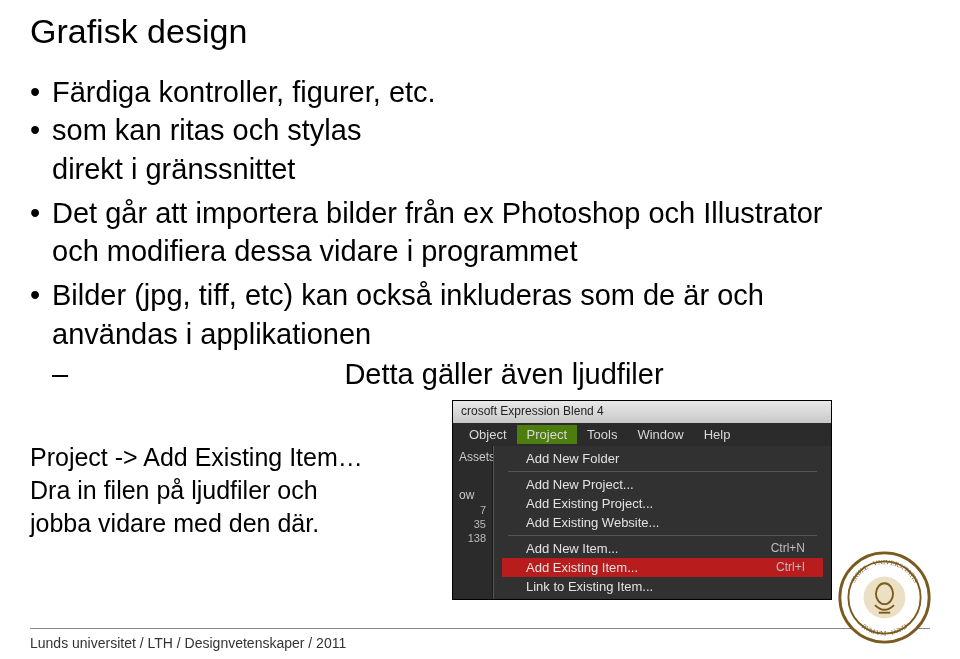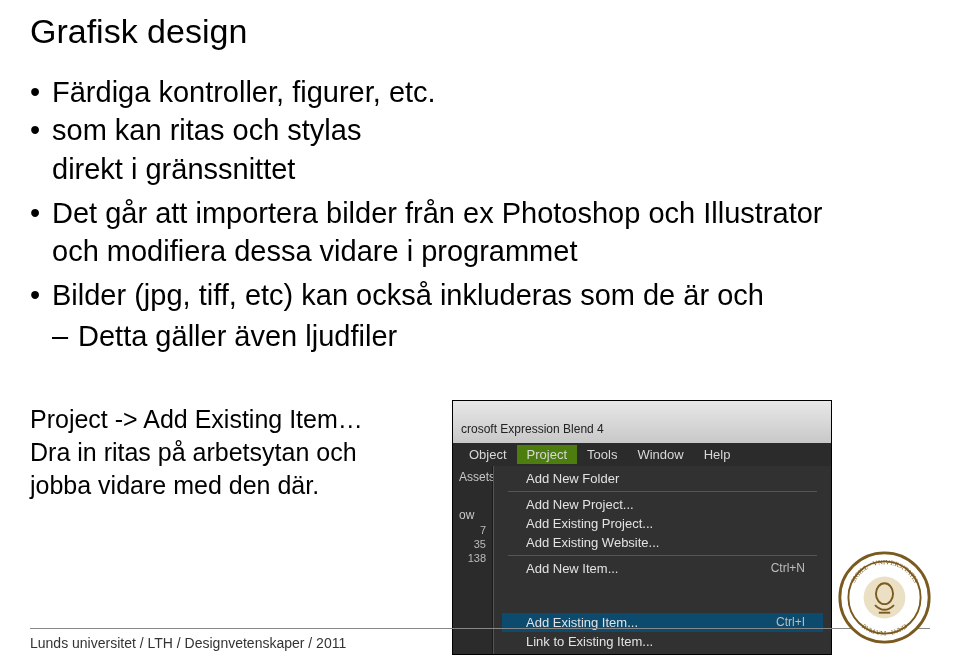--- a/index.html
+++ b/index.html
@@ -176,6 +176,7 @@
     </li>
     <li>
       <span>Bilder (jpg, tiff, etc) kan också inkluderas som de är och</span><br>
+      <span>användas i applikationen</span>
       <ul class="sub">
         <li>
           <span>Detta gäller även ljudfiler</span>

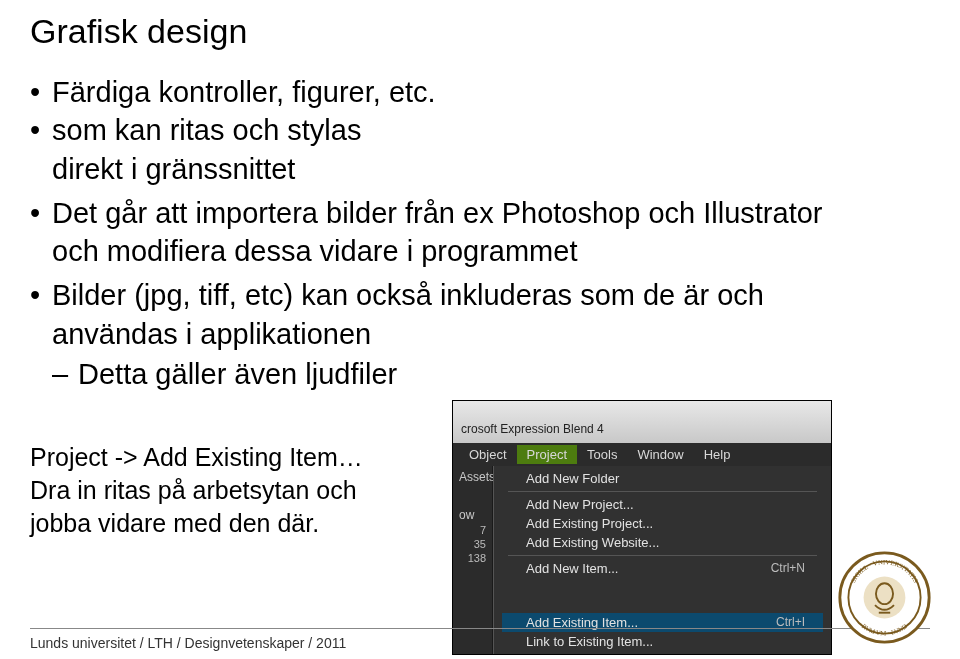--- a/index.html
+++ b/index.html
@@ -43,6 +43,7 @@
   ul.sub > li {
     position: relative;
     padding-left: 26px;
+    text-align: center;
   }
   ul.sub > li::before {
     content: "–";

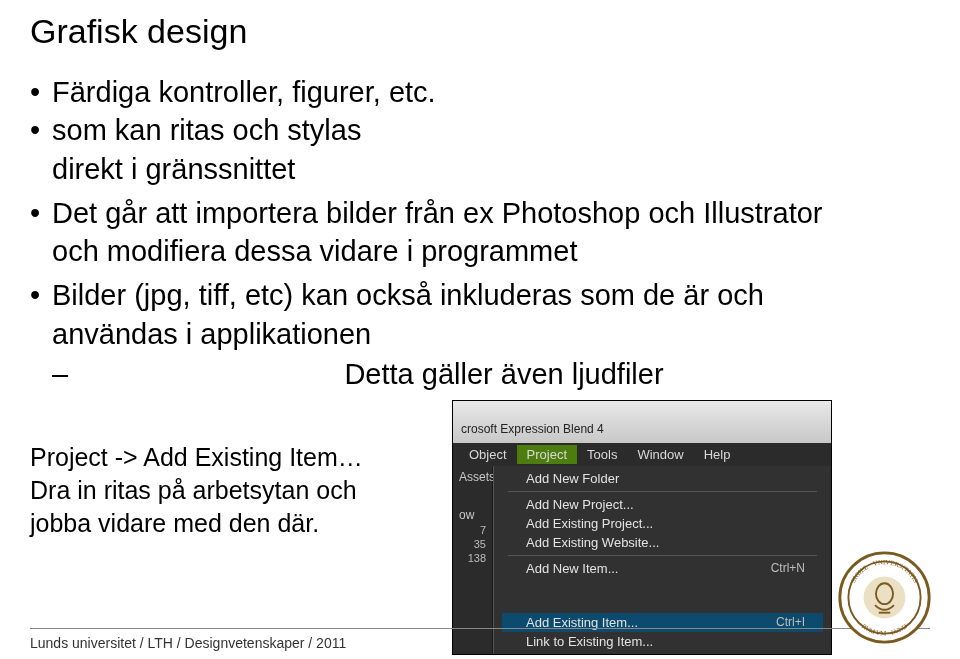--- a/index.html
+++ b/index.html
@@ -70,11 +70,11 @@
     color: #d8d8d8;
   }
   .app-titlebar {
-    height: 36px;
+    height: 22px;
     background: linear-gradient(#e8e8e8,#c8c8c8);
     color: #222;
     font-size: 12px;
-    padding: 21px 8px;
+    padding: 3px 8px;
     white-space: nowrap;
     overflow: hidden;
   }

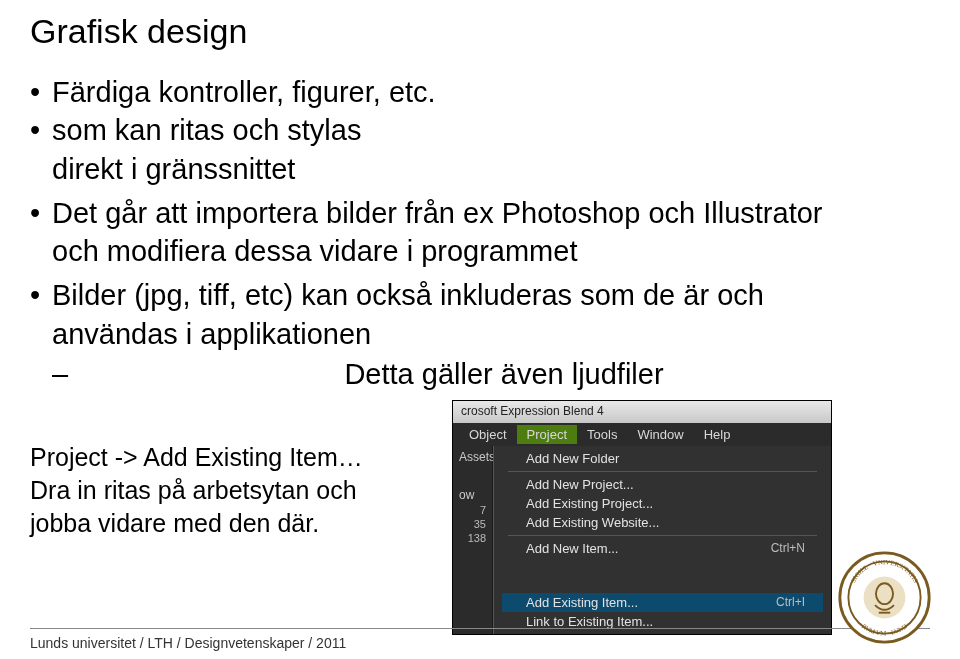--- a/index.html
+++ b/index.html
@@ -188,7 +188,7 @@
 
   <div class="body2">
     <span>Project -&gt; Add Existing Item…</span><br>
-    <span>Dra in ritas på arbetsytan och</span><br>
+    <span>Dra in filen på ljudfiler och</span><br>
     <span>jobba vidare med den där.</span>
   </div>
 </div>

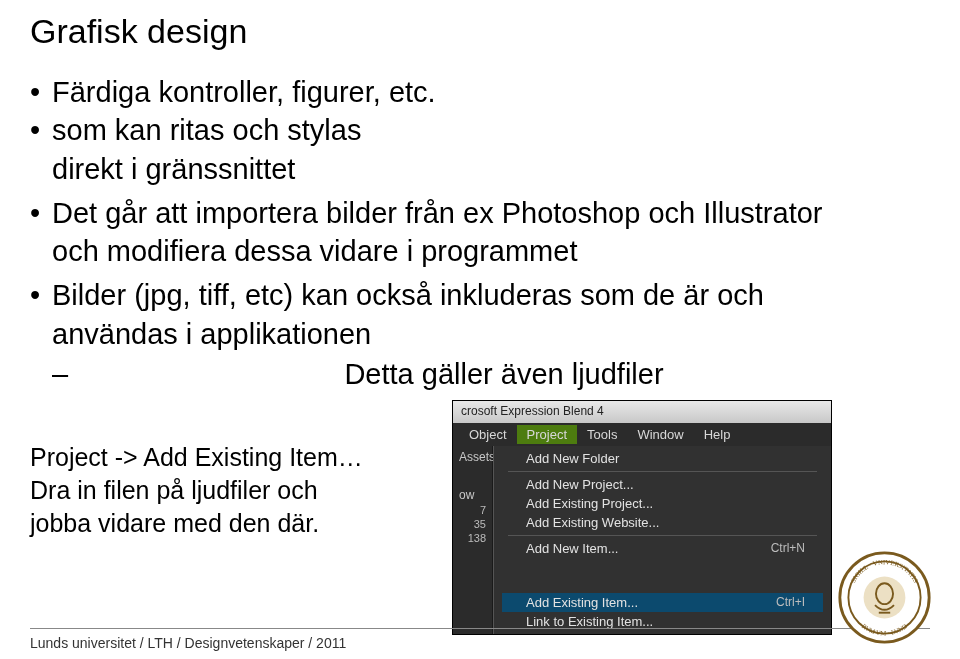--- a/index.html
+++ b/index.html
@@ -120,8 +120,7 @@
     white-space: nowrap;
   }
   .app-dd .dd-item.sel {
-    background: #0c4a6e;
-    margin-top: 35px;
+    background: #b91c1c;
   }
   .app-dd .sep {
     height: 1px;

